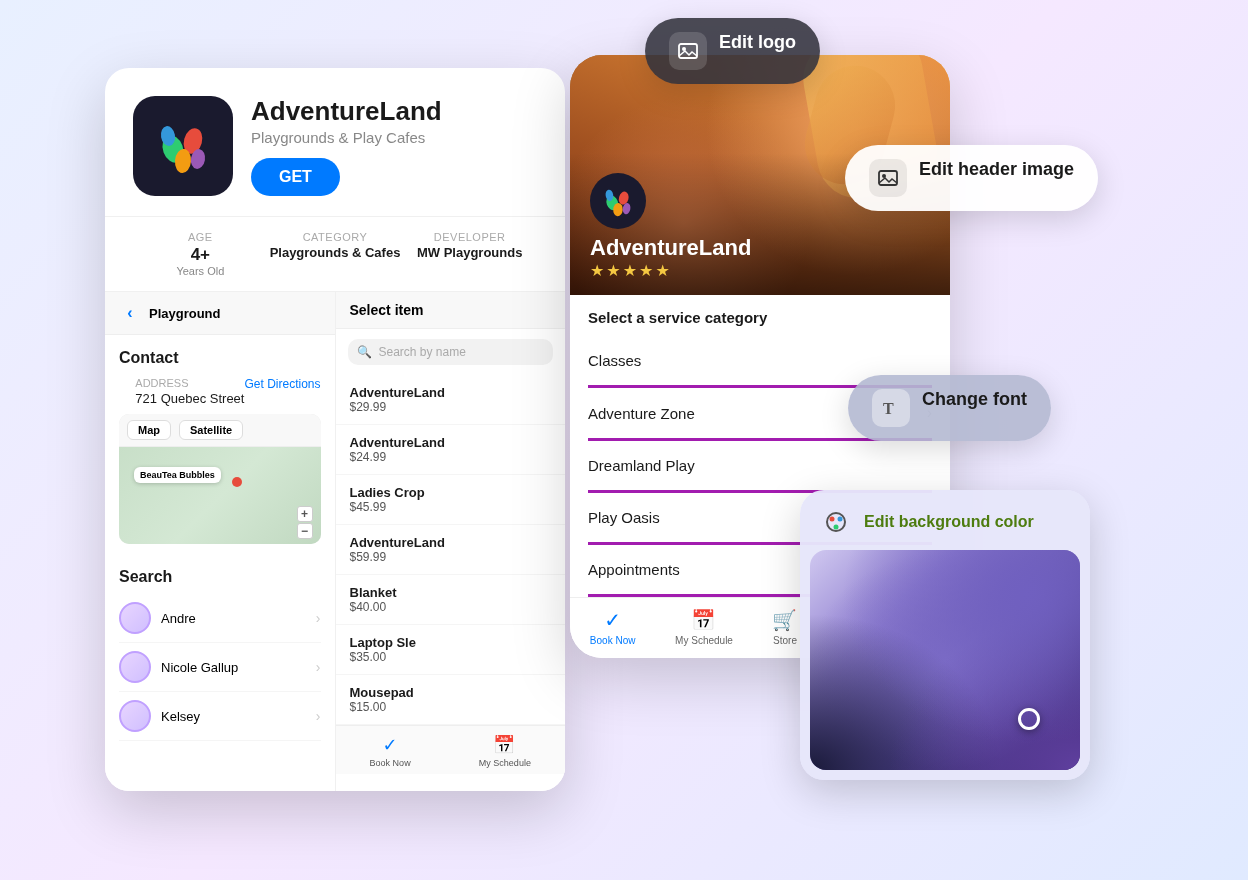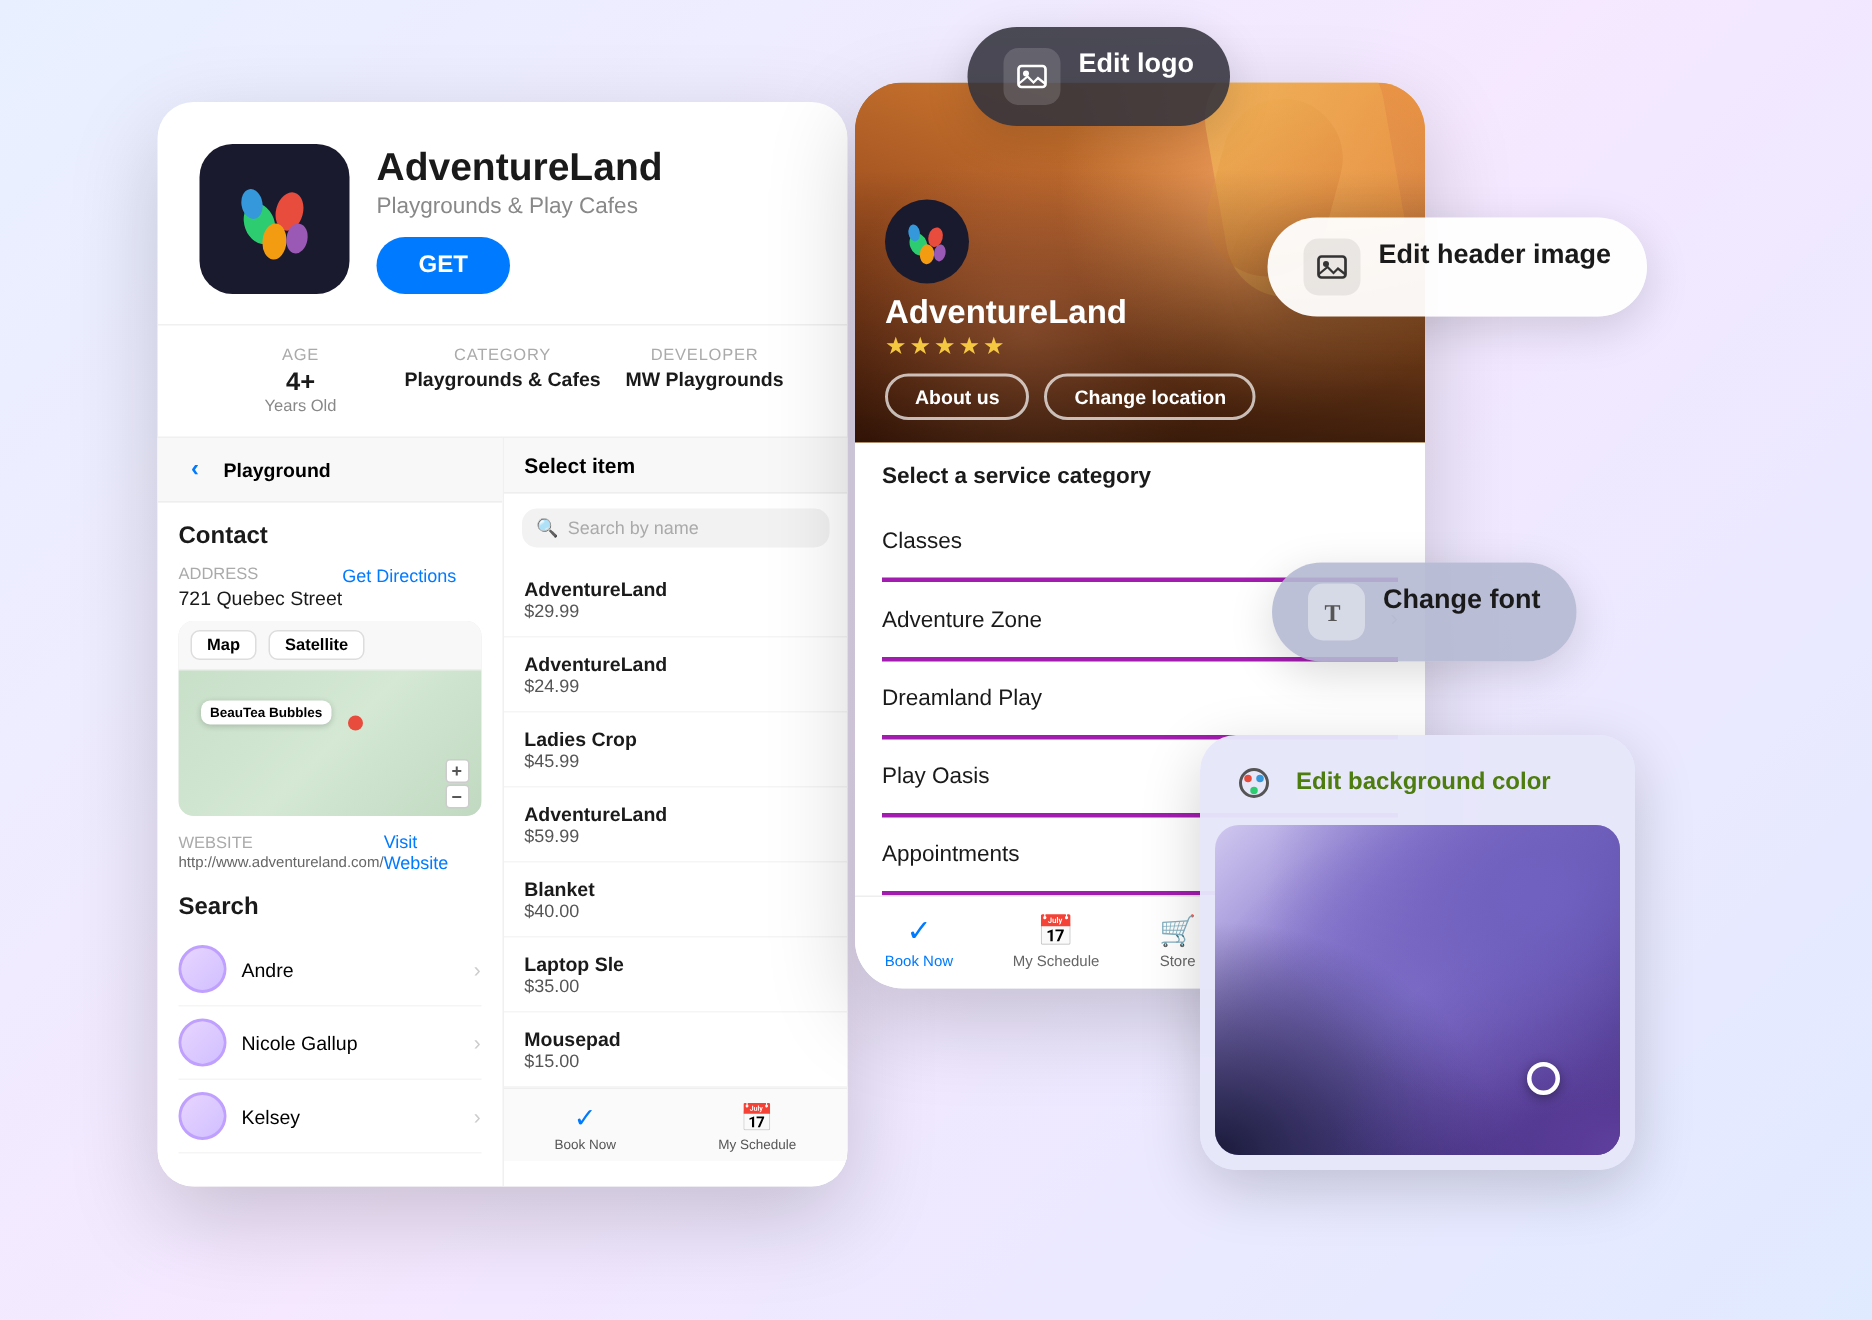--- a/index.html
+++ b/index.html
@@ -669,10 +669,6 @@
       </div>
       <div class="app-brand-name">AdventureLand</div>
       <div class="app-stars">★★★★★</div>
-      <div class="app-header-btns">
-        <button class="app-header-btn">About us</button>
-        <button class="app-header-btn">Change location</button>
-      </div>
     </div>
   </div>
 

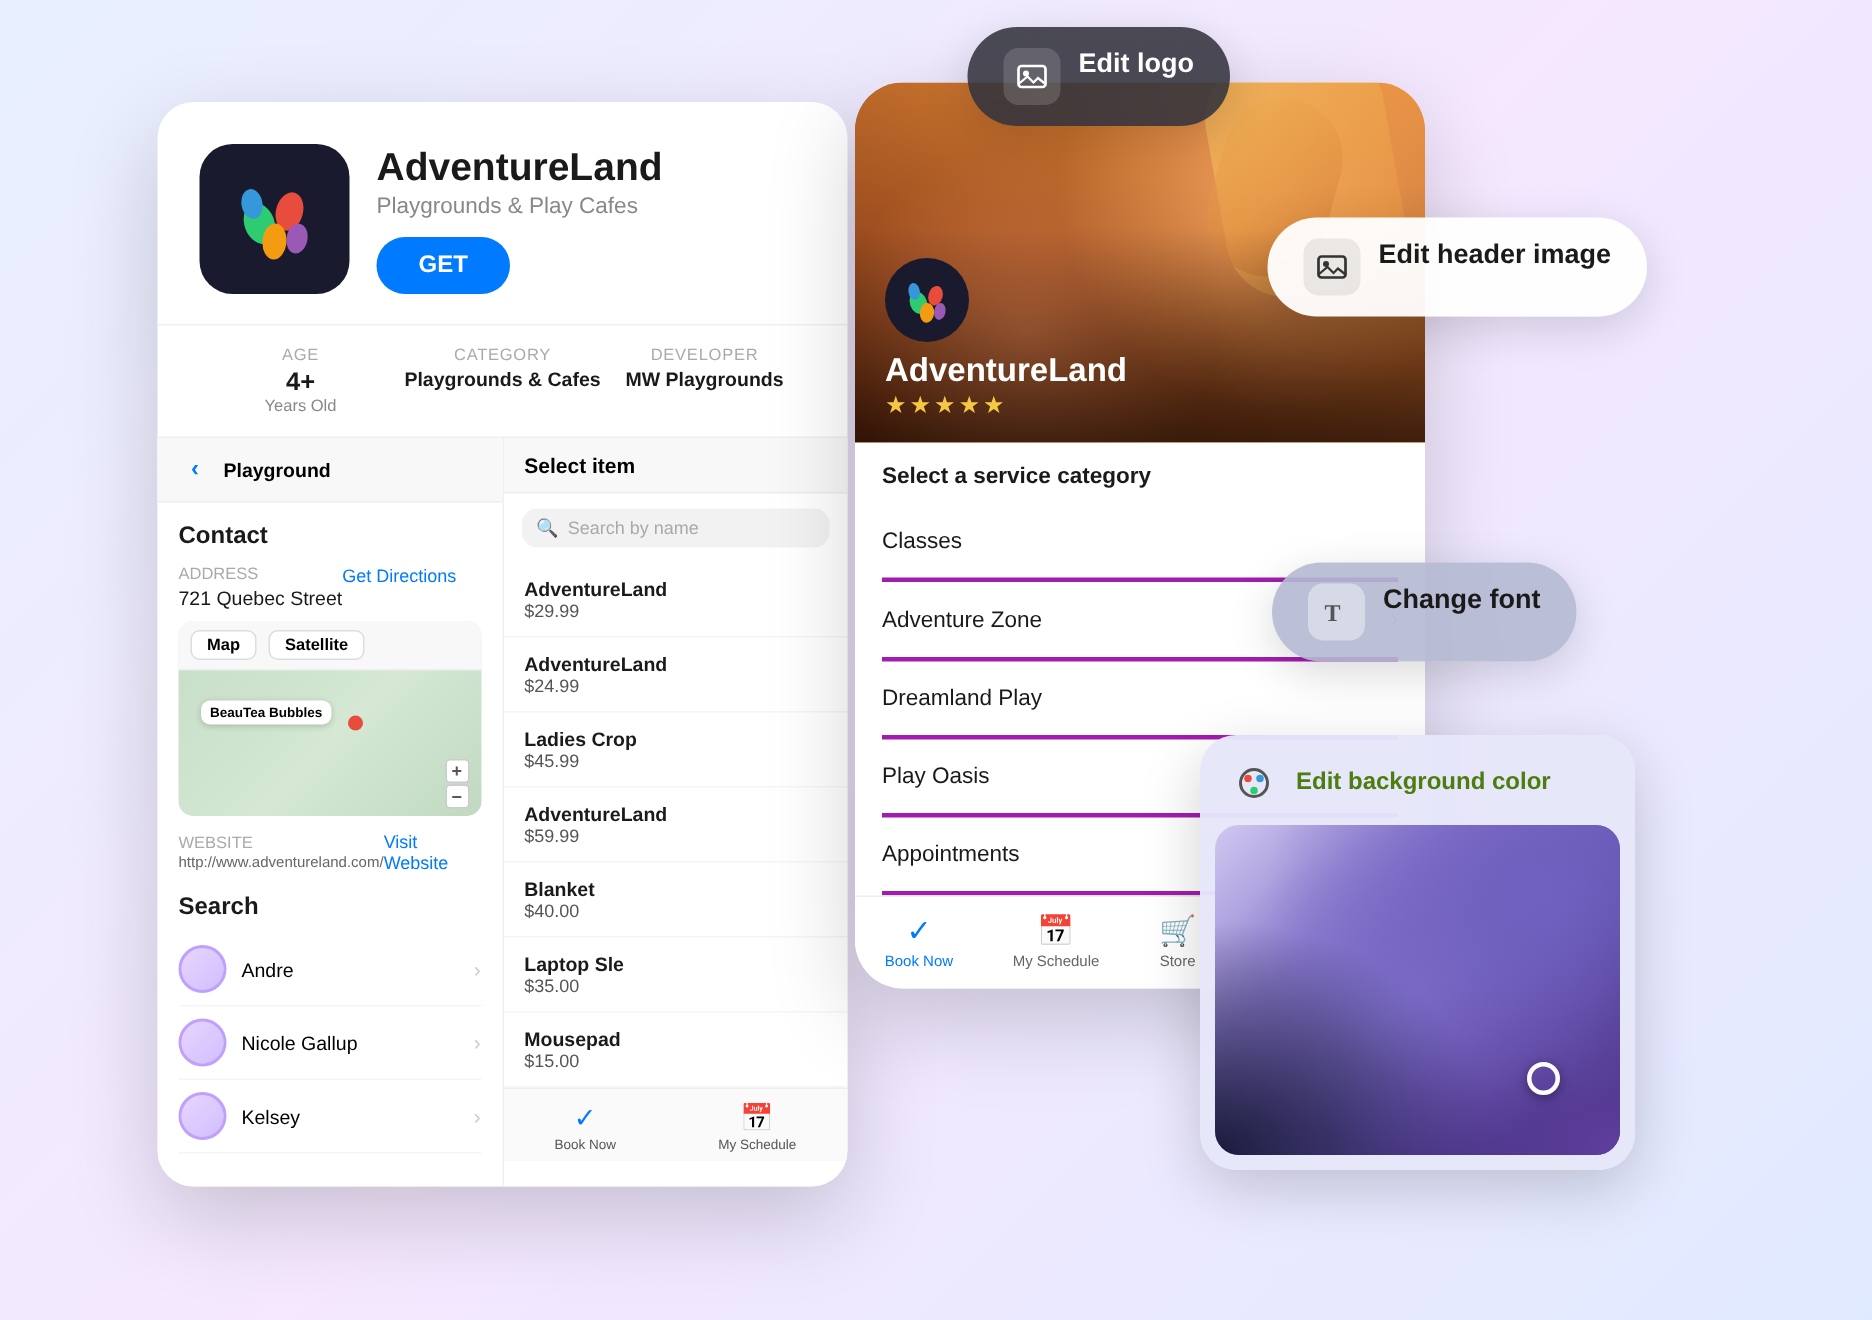--- a/index.html
+++ b/index.html
@@ -128,7 +128,7 @@
     .contact-section { padding: 14px; }
     .contact-title { font-size: 16px; font-weight: 700; color: #1a1a1a; margin-bottom: 10px; }
     .field-label { font-size: 11px; color: #aaa; text-transform: uppercase; margin-bottom: 2px; }
-    .field-row { display: flex; justify-content: flex-start; align-items: flex-start; margin-bottom: 8px; }
+    .field-row { display: flex; justify-content: flex-end; align-items: flex-start; margin-bottom: 8px; }
     .field-value { font-size: 13px; color: #1a1a1a; }
     .field-link { font-size: 12px; color: #007aff; }
     .map-box {

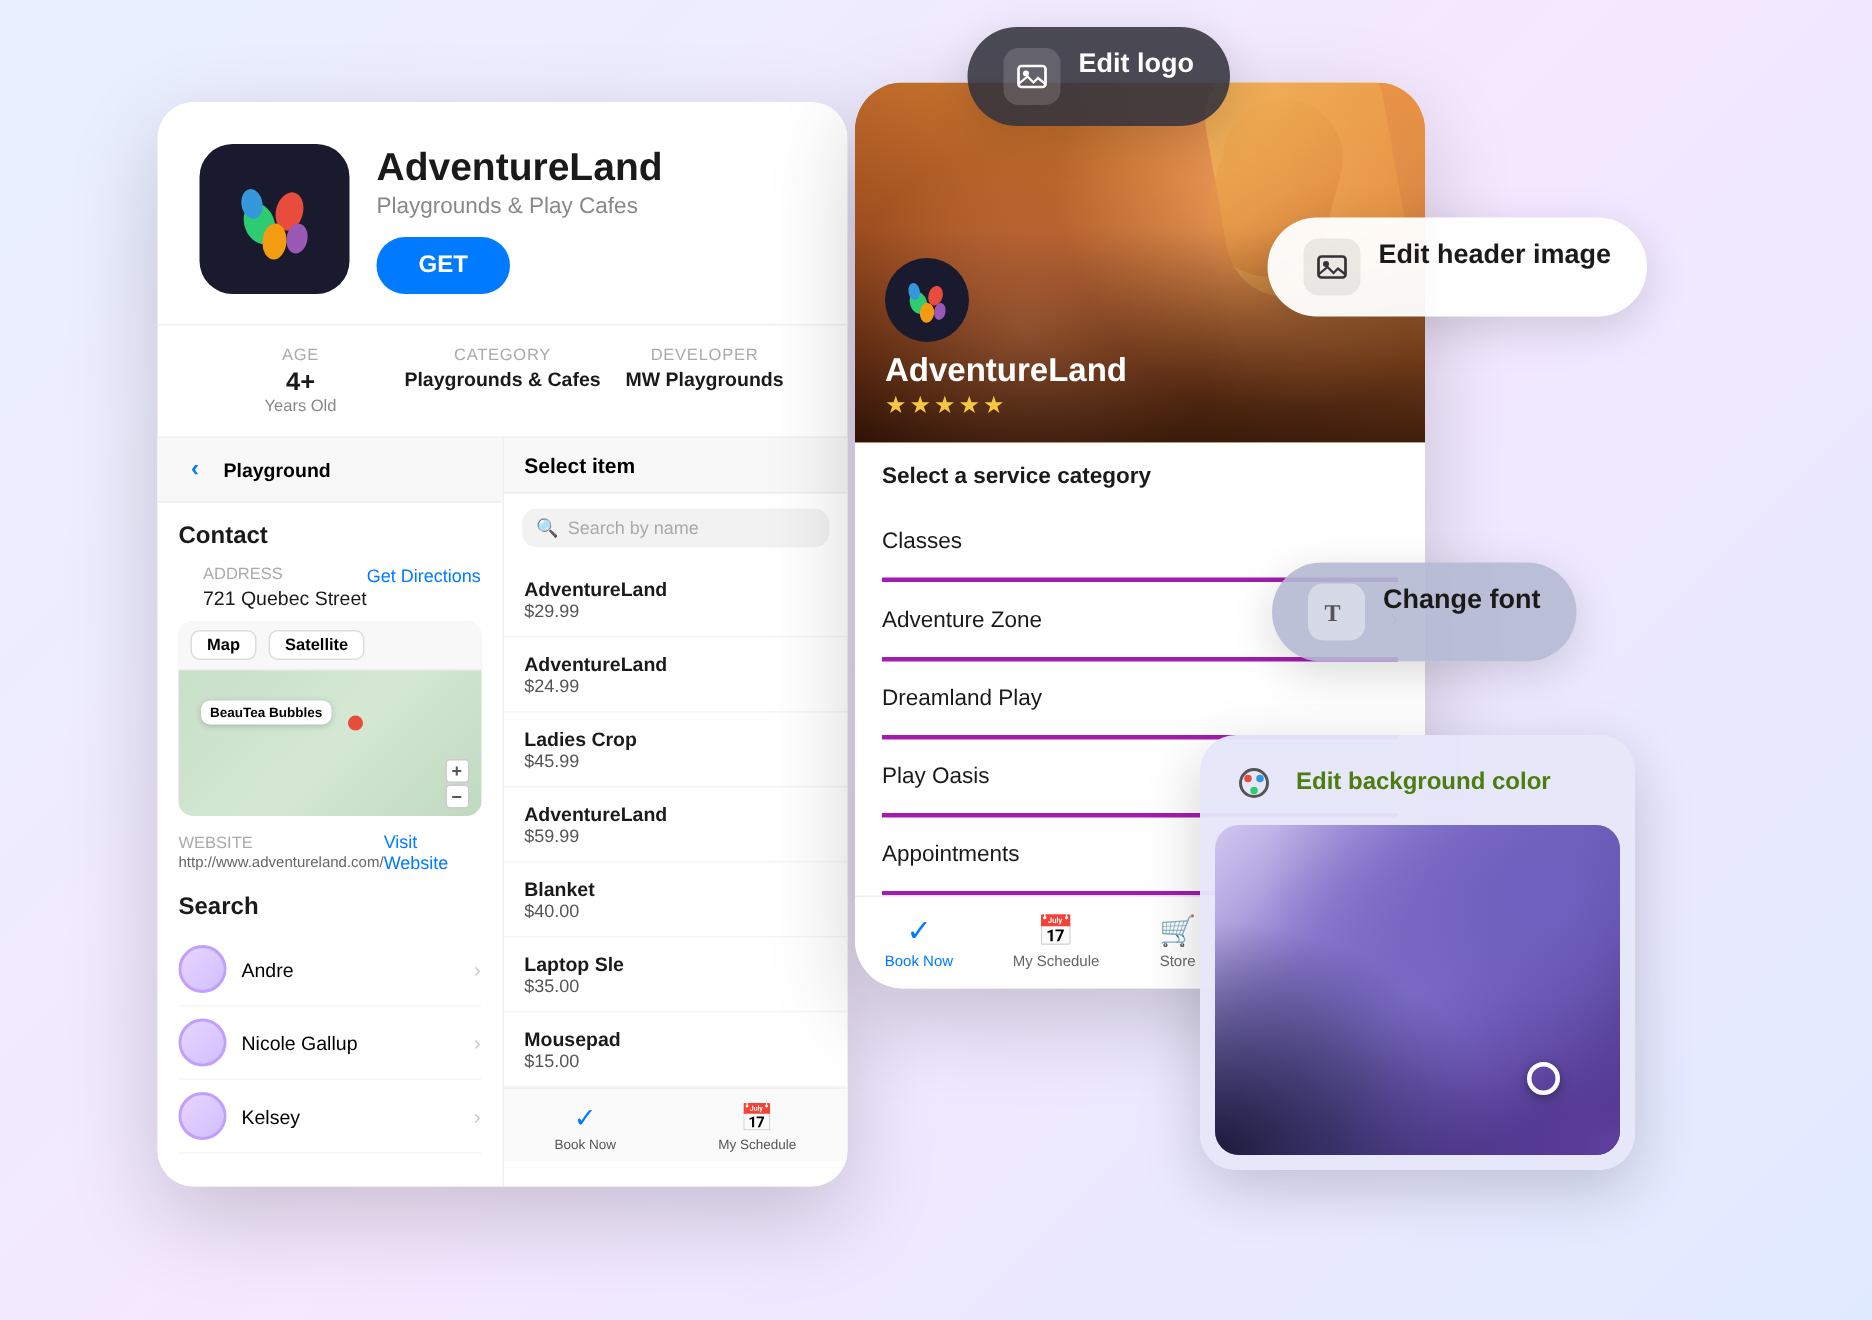--- a/index.html
+++ b/index.html
@@ -574,13 +574,6 @@
             </div>
           </div>
         </div>
-        <div class="website-row">
-          <div>
-            <div class="field-label">Website</div>
-            <div class="website-url">http://www.adventureland.com/</div>
-          </div>
-          <div class="field-link">Visit Website</div>
-        </div>
       </div>
       <div class="staff-section">
         <div class="staff-title">Search</div>

